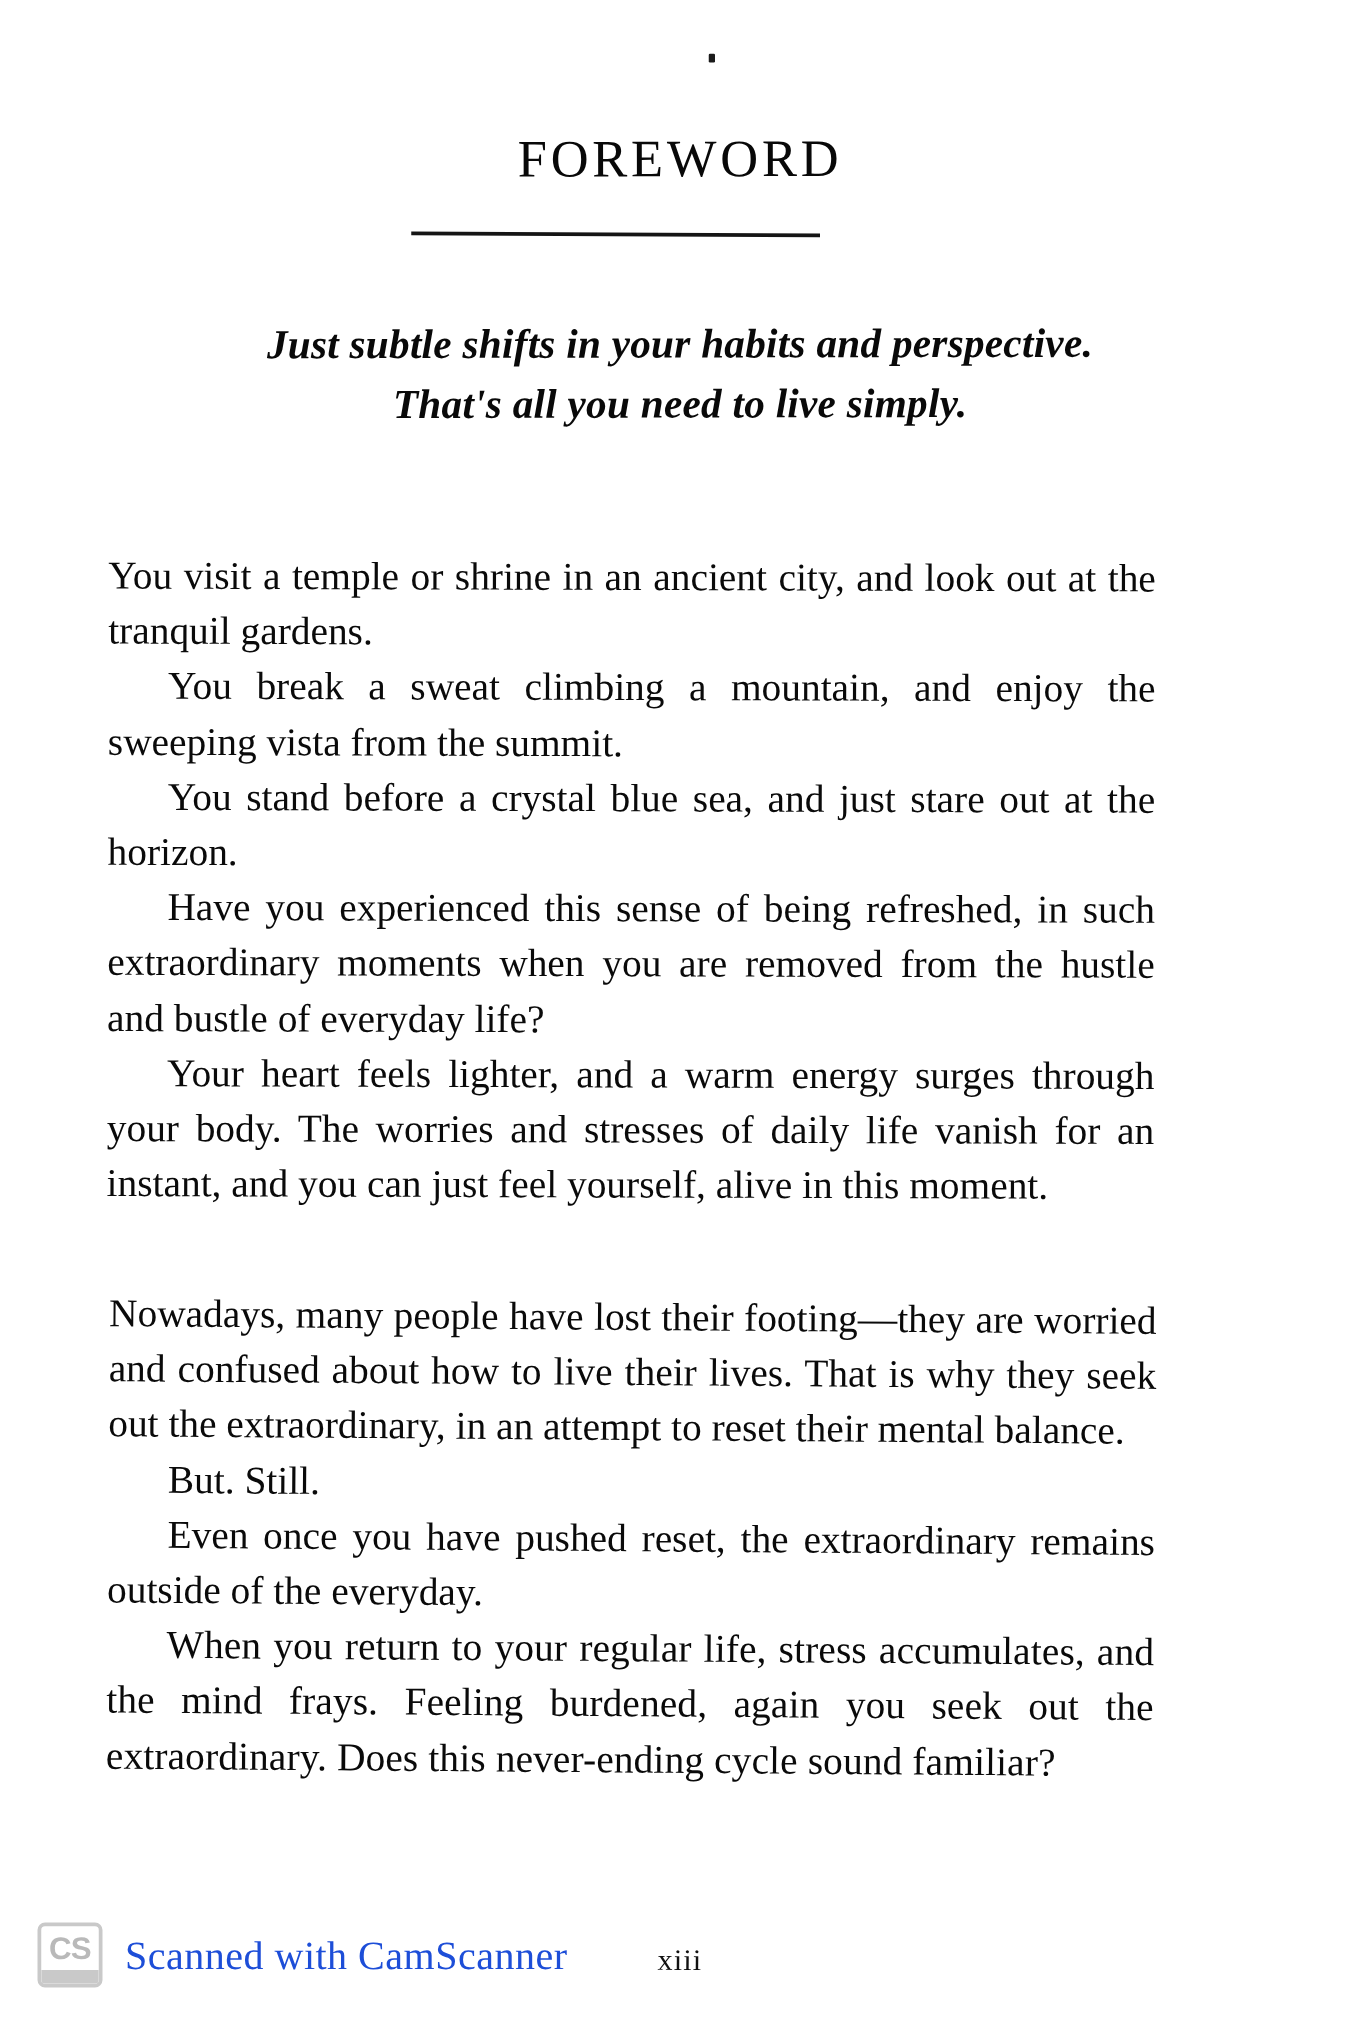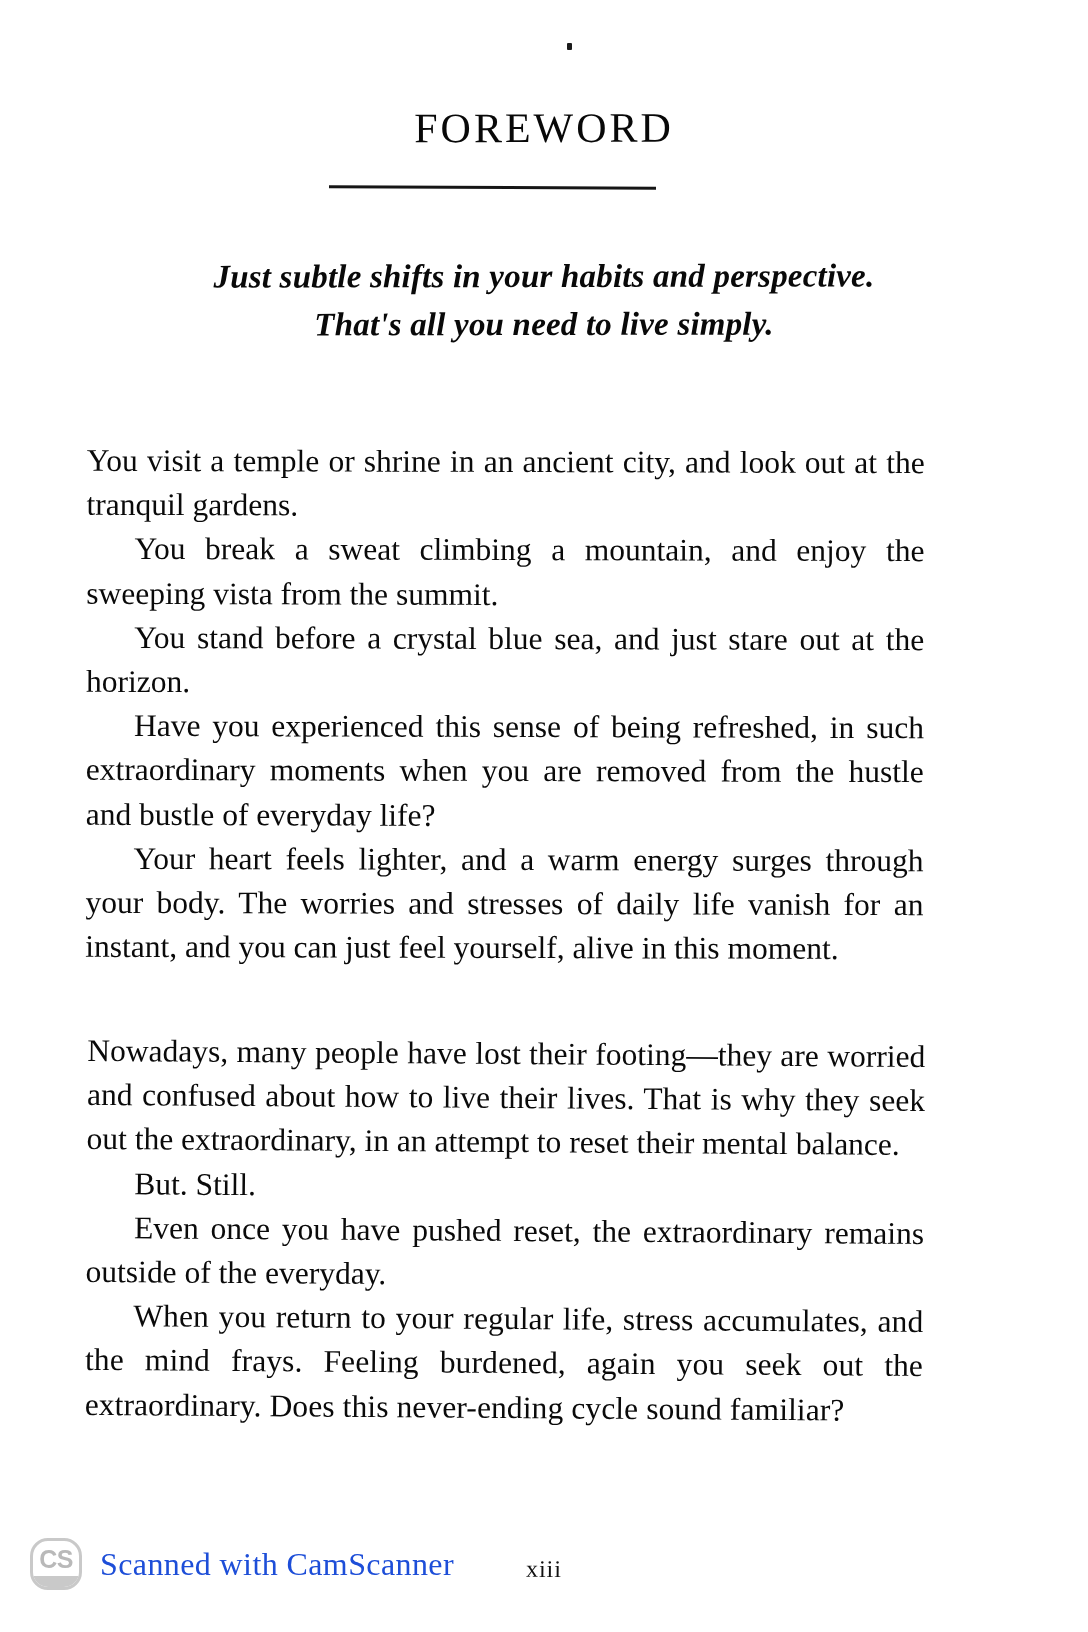--- a/index.html
+++ b/index.html
@@ -111,7 +111,7 @@
     width: 52px;
     height: 52px;
     border: 3px solid #c9c9c9;
-    border-radius: 18px;
+    border-radius: 6px;
     box-sizing: border-box;
     display: flex;
     align-items: flex-start;

